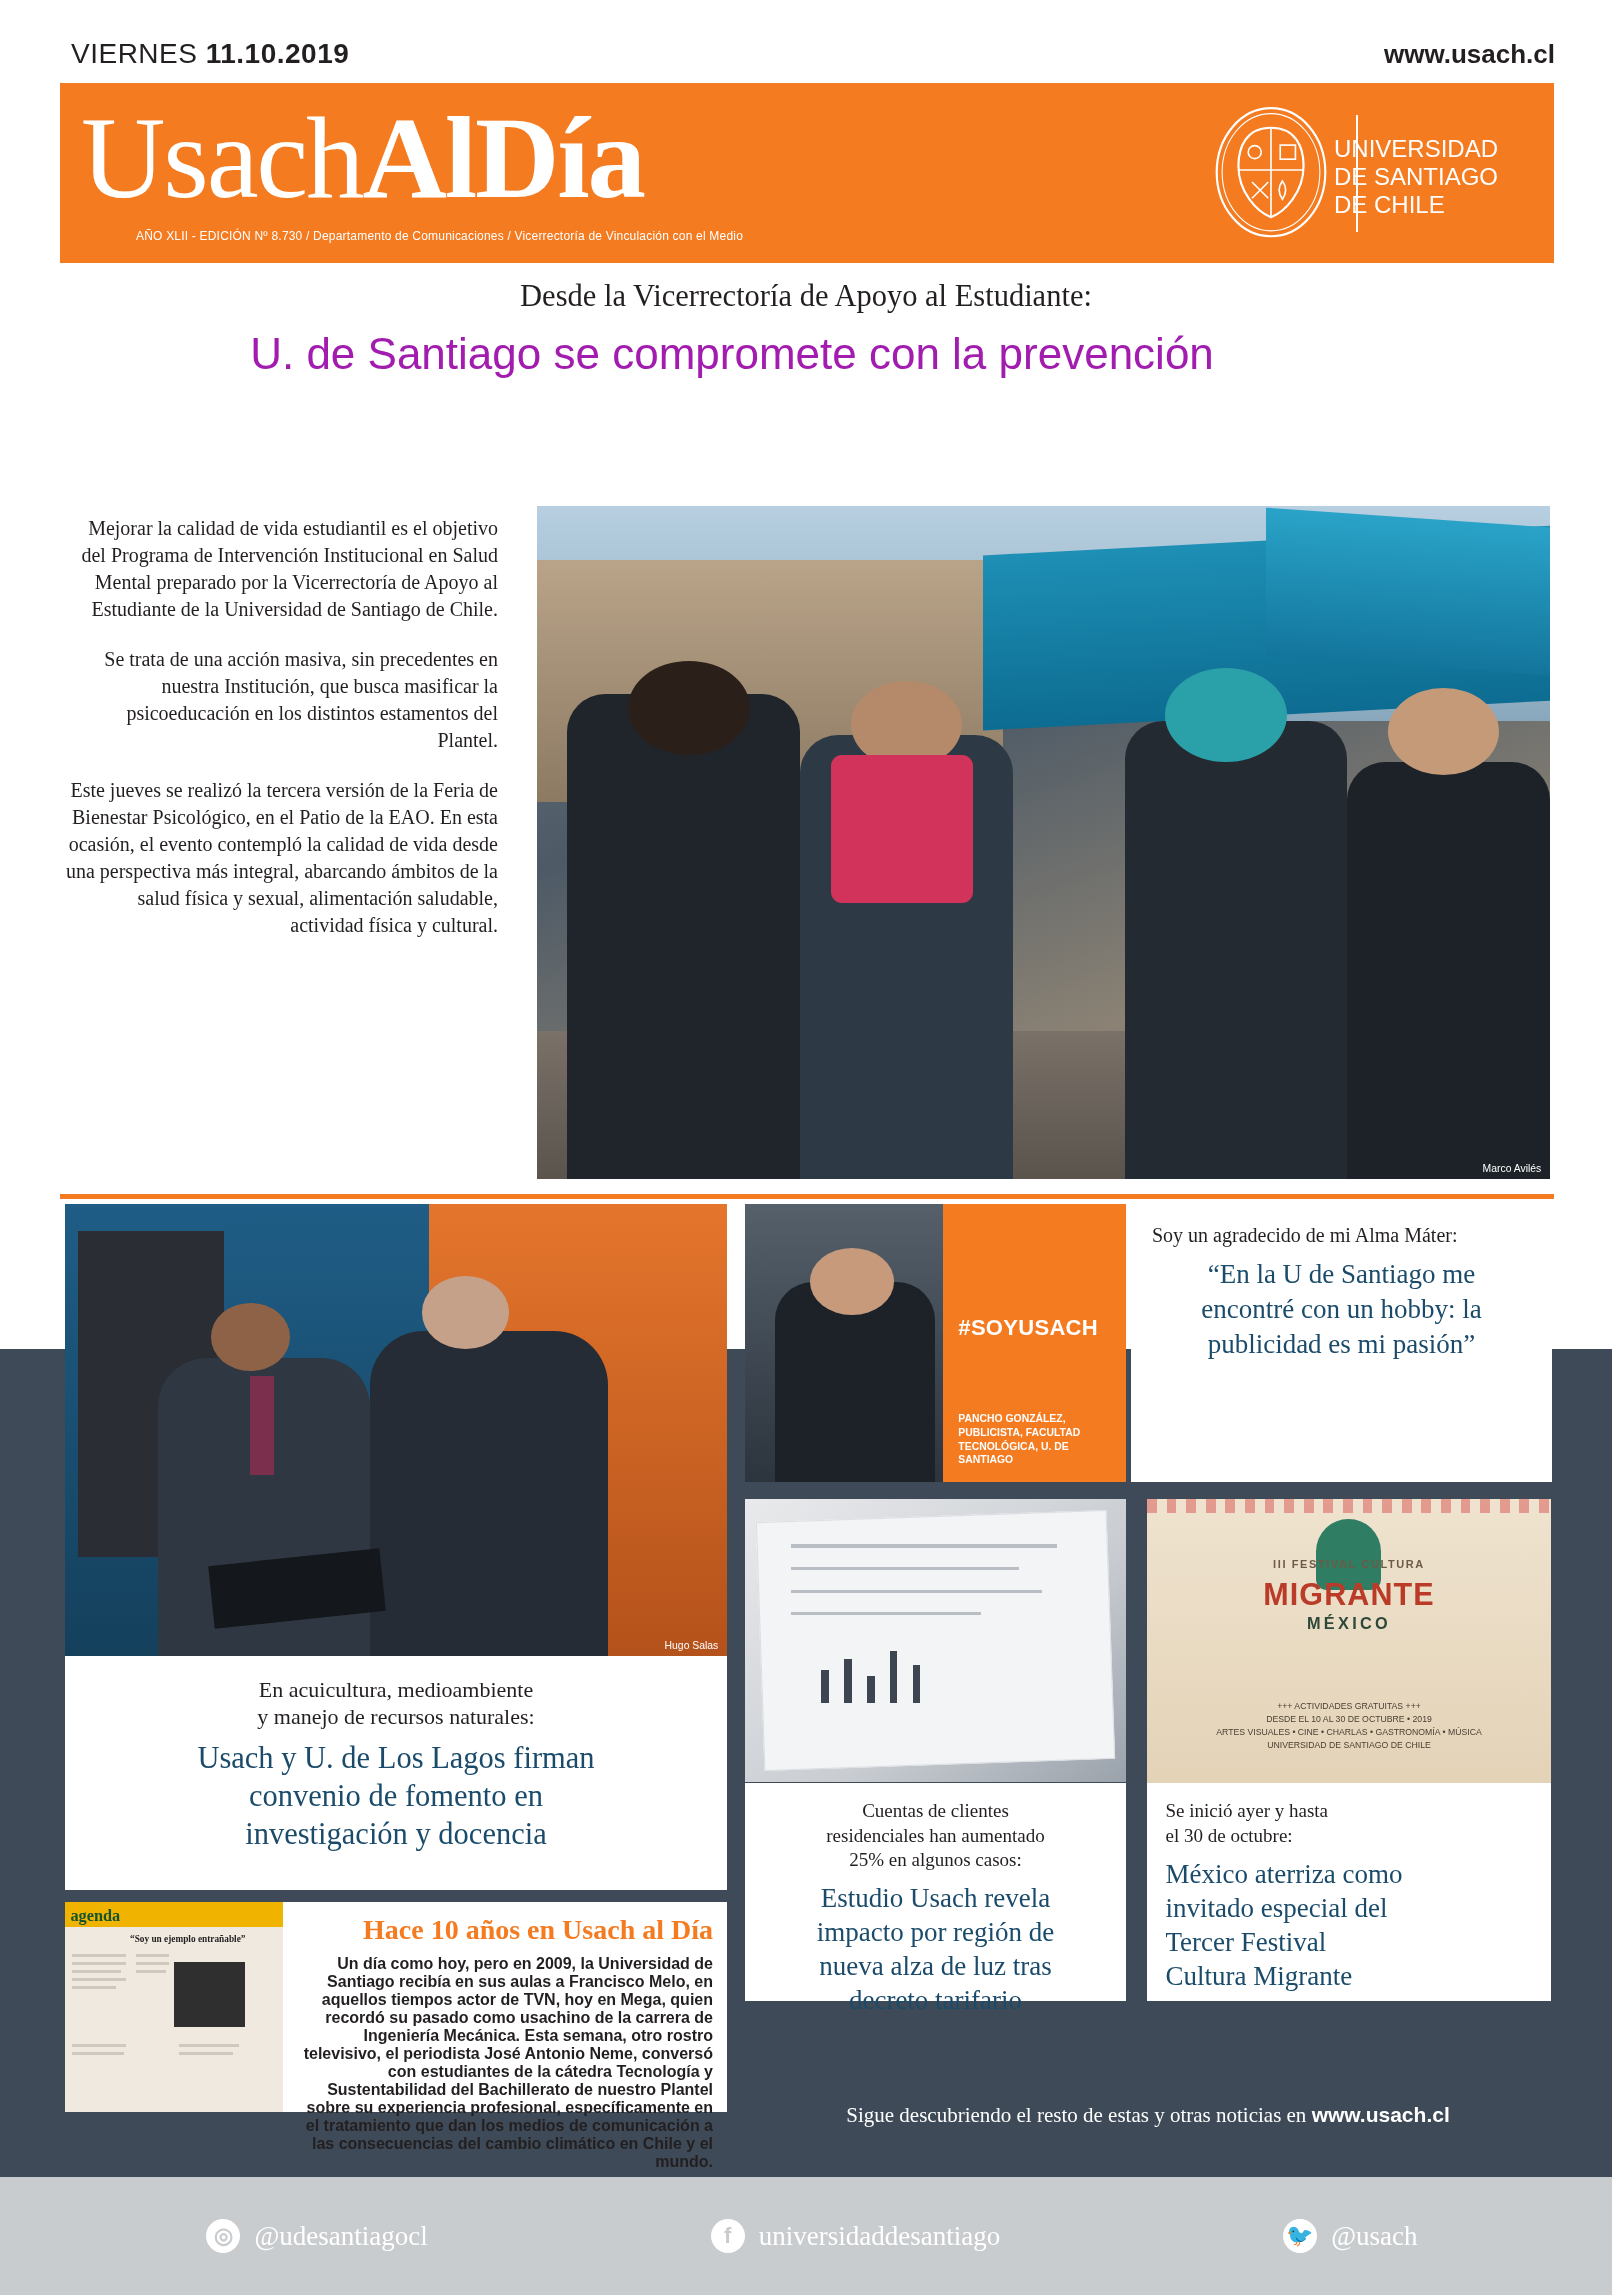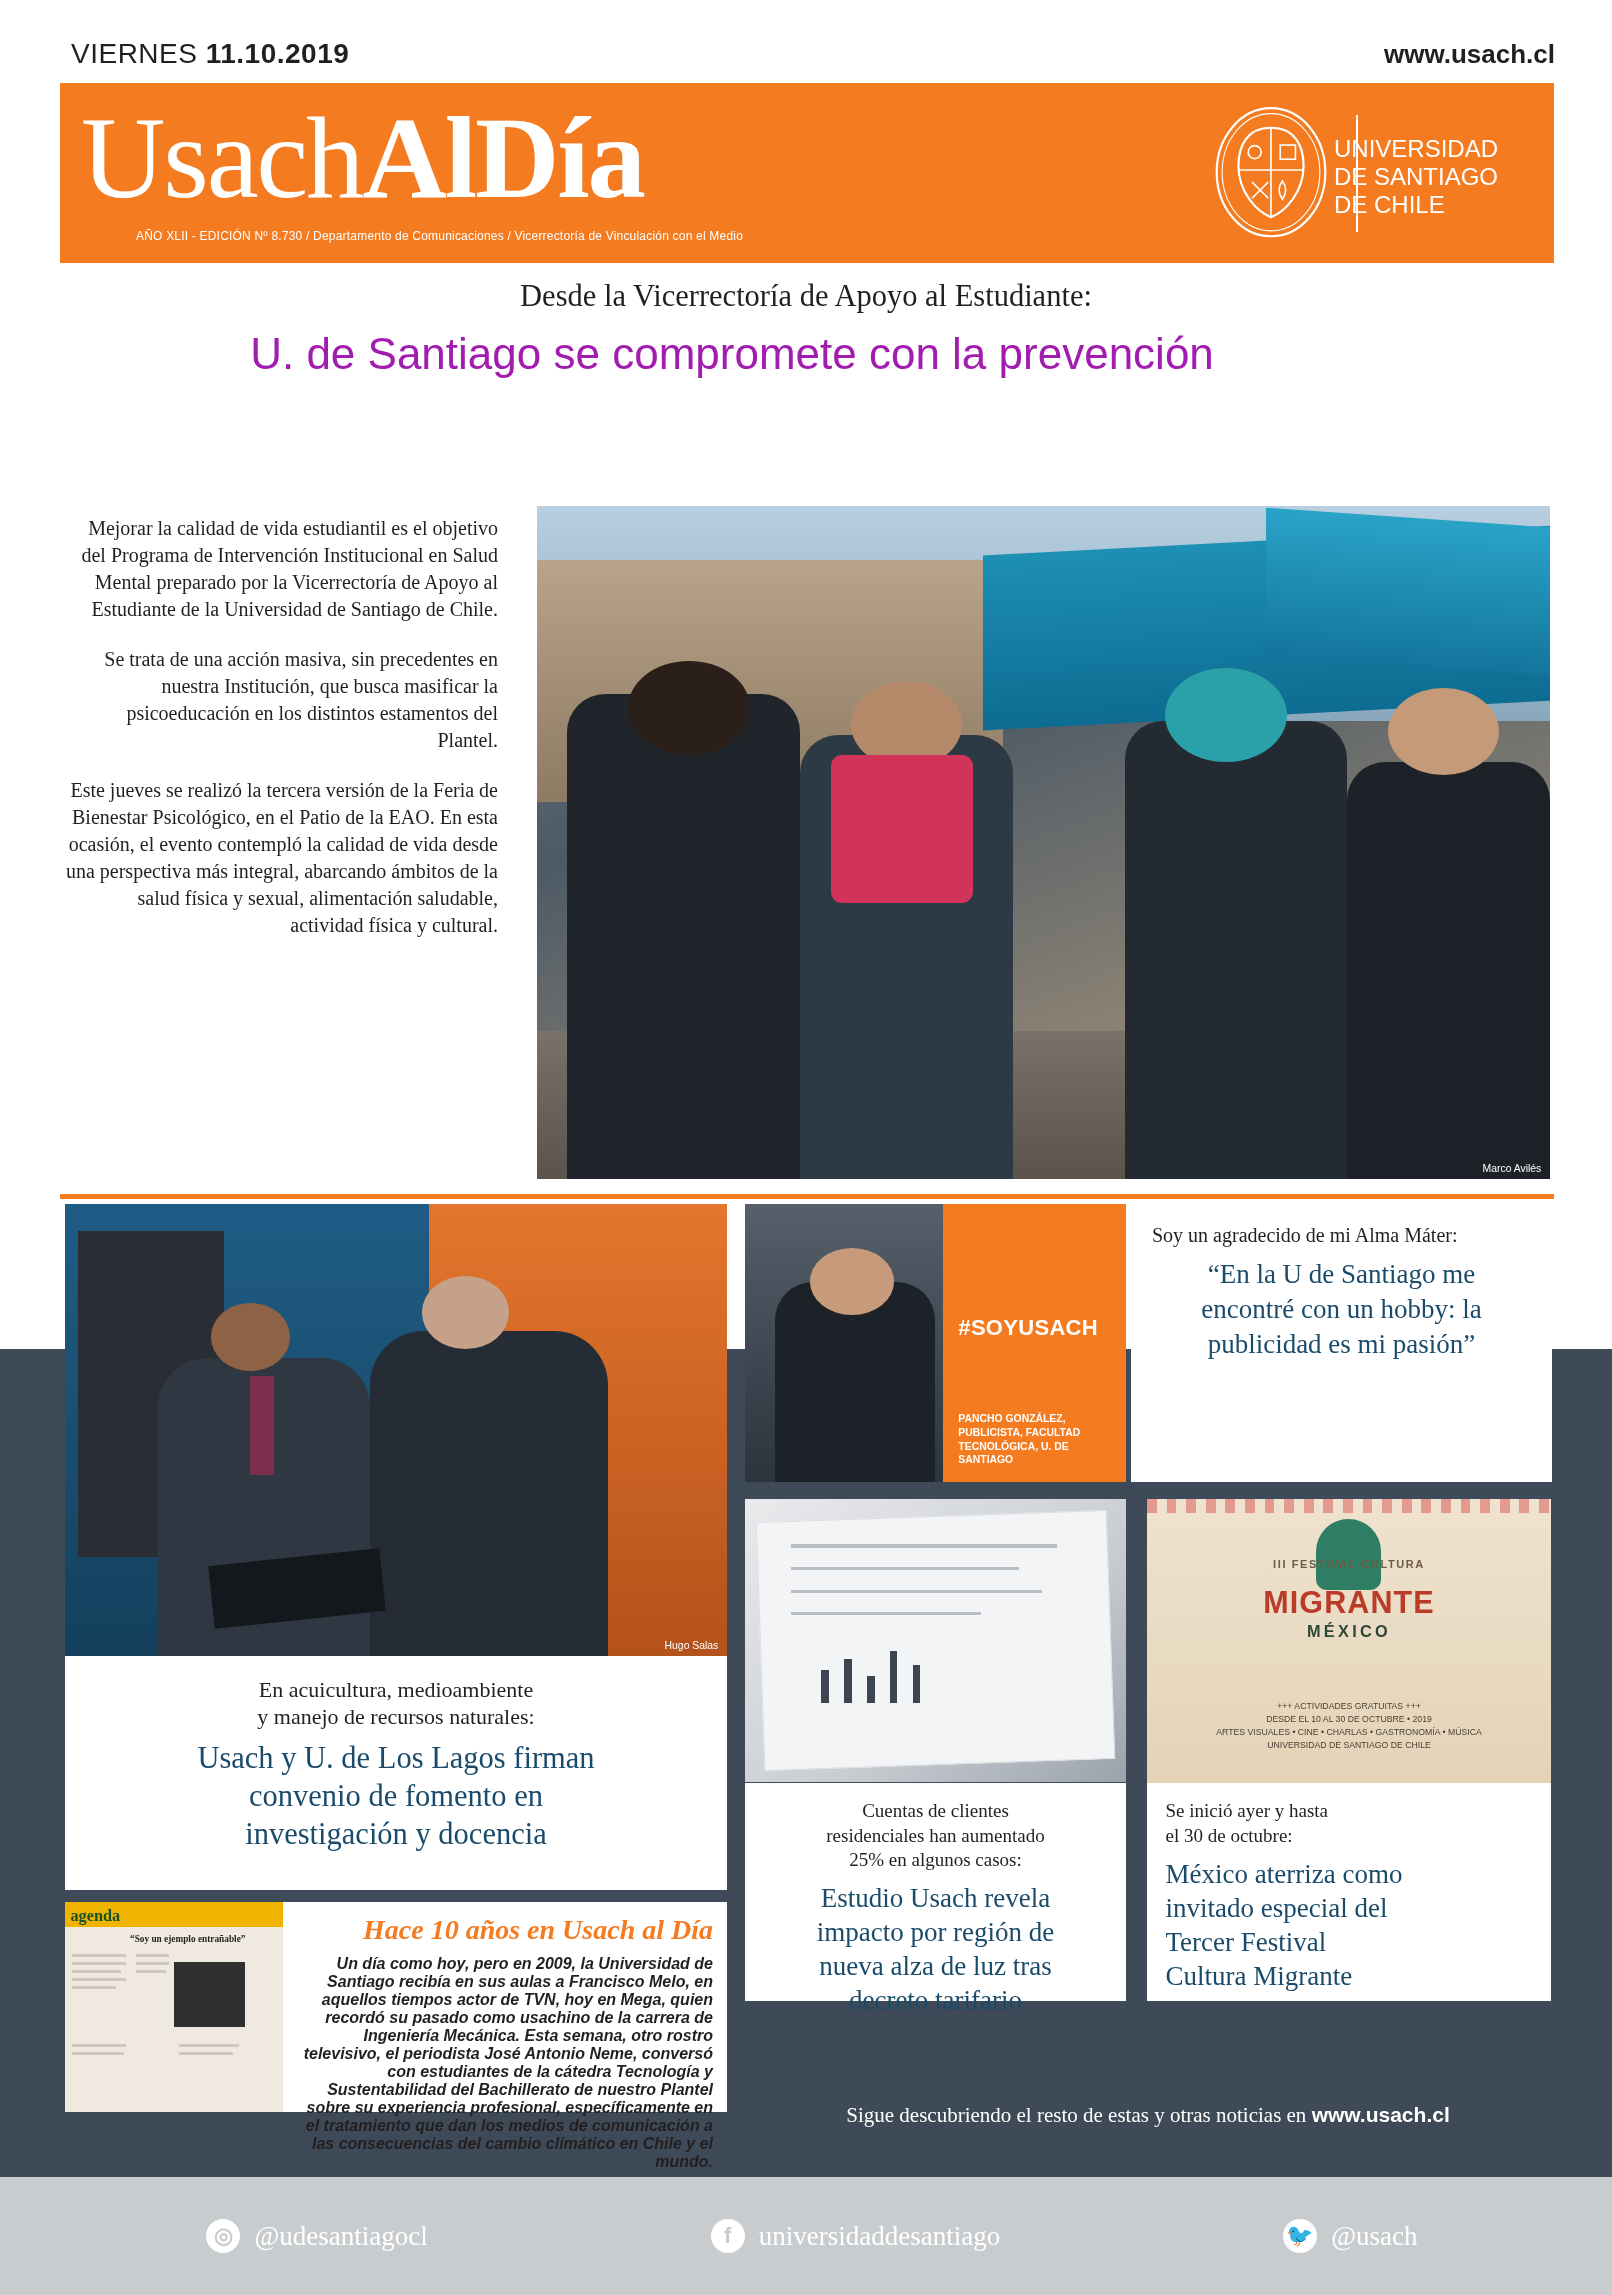--- a/index.html
+++ b/index.html
@@ -216,7 +216,7 @@
   .mx-title { position:absolute; left:0; top:59px; width:100%; text-align:center;
       font-family:"Liberation Sans", sans-serif; font-weight:700; color:#c0392b; }
   .mx-title .t1 { font-size:11px; letter-spacing:1.6px; color:#6d5b46; }
-  .mx-title .t2 { font-size:30.5px; letter-spacing:1.1px; color:#b93b28; margin-top:15px;}
+  .mx-title .t2 { font-size:30.5px; letter-spacing:1.1px; color:#b93b28; margin-top:7px;}
   .mx-title .t3 { font-size:16.3px; letter-spacing:3.3px; color:#2d4739; margin-top:2.2px;}
   .mx-sub { position:absolute; left:0; bottom:38px; width:100%; text-align:center;
       font-family:"Liberation Sans",sans-serif; font-size:8.7px; line-height:13px; color:#4a4036;}

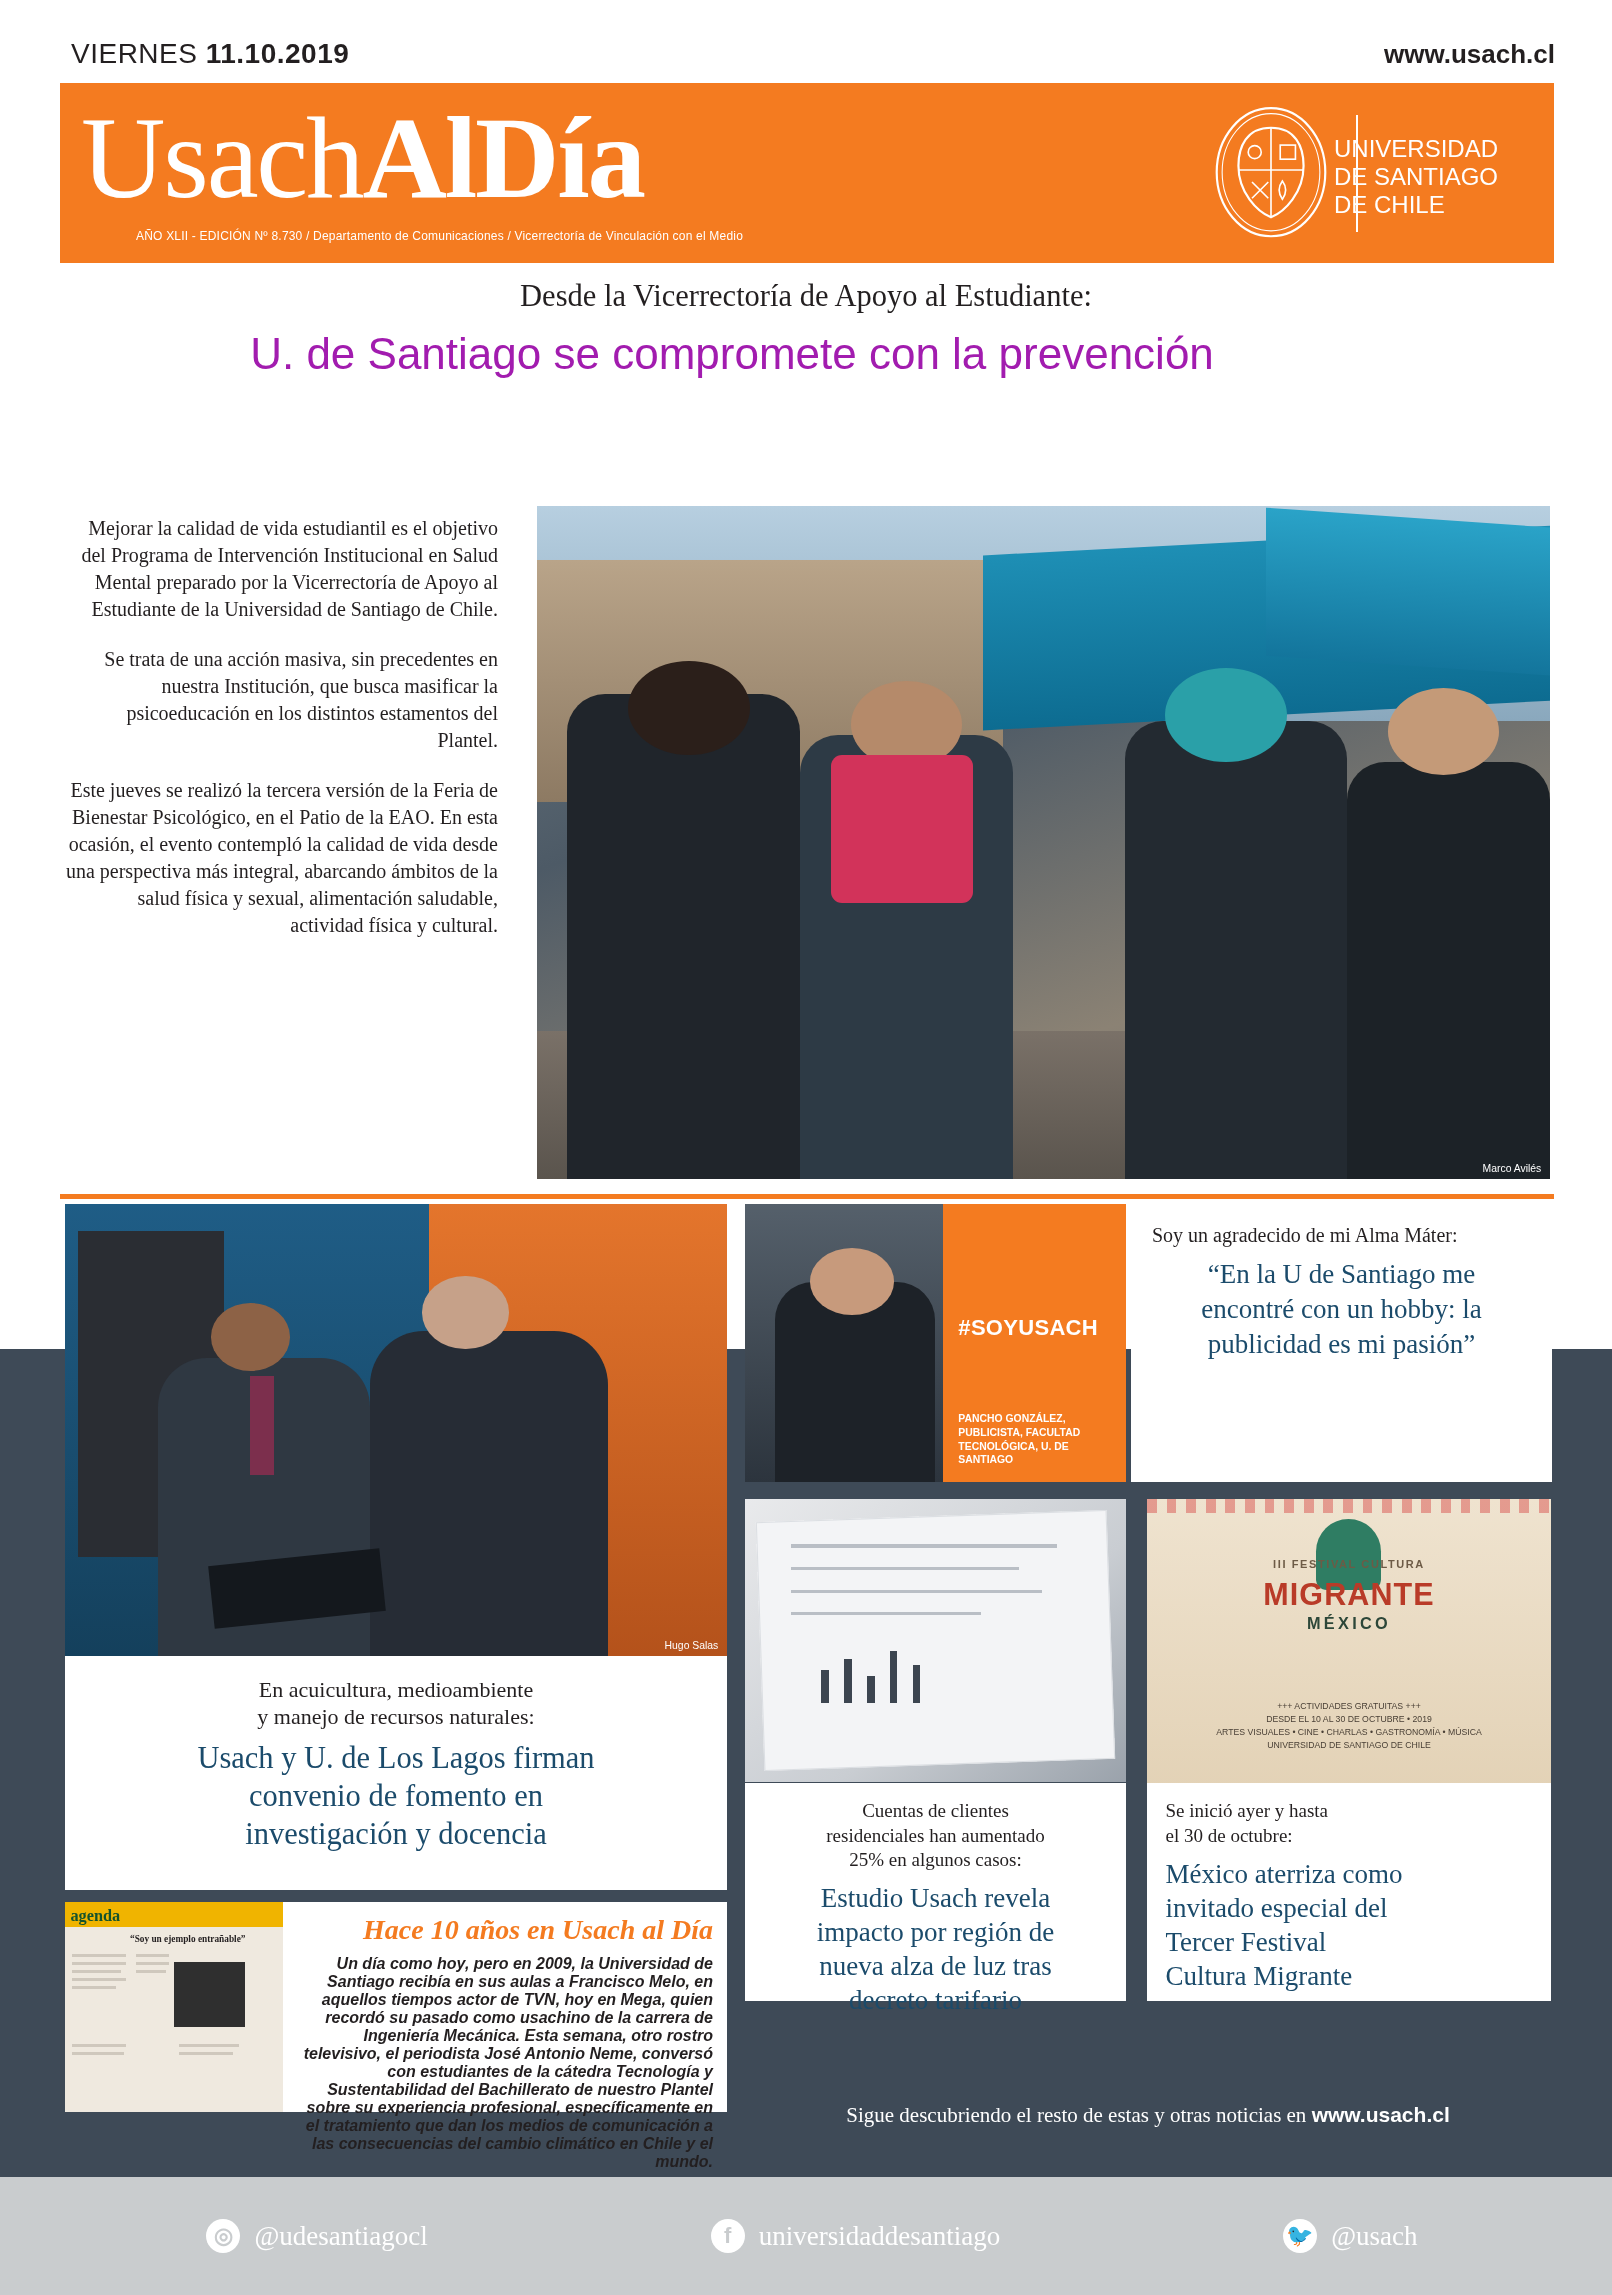--- a/index.html
+++ b/index.html
@@ -244,7 +244,7 @@
   .hace-thumb .col { position:absolute; background:#cfc8bd; height:2.7px; }
   .hace-thumb .photo { position:absolute; left:109px; top:60px; width:71px; height:65px;
      background:#2f2f2f; }
-  .hace-body { flex:1; padding: 12px 14px 8px 14px; font-style: italic; }
+  .hace-body { flex:1; padding: 12px 14px 8px 14px; }
   .hace-title {
      text-align:right; font-family:"Liberation Serif",serif; font-weight:700;
      font-size: 28px; color:#f47b20; margin-bottom: 8.7px;

